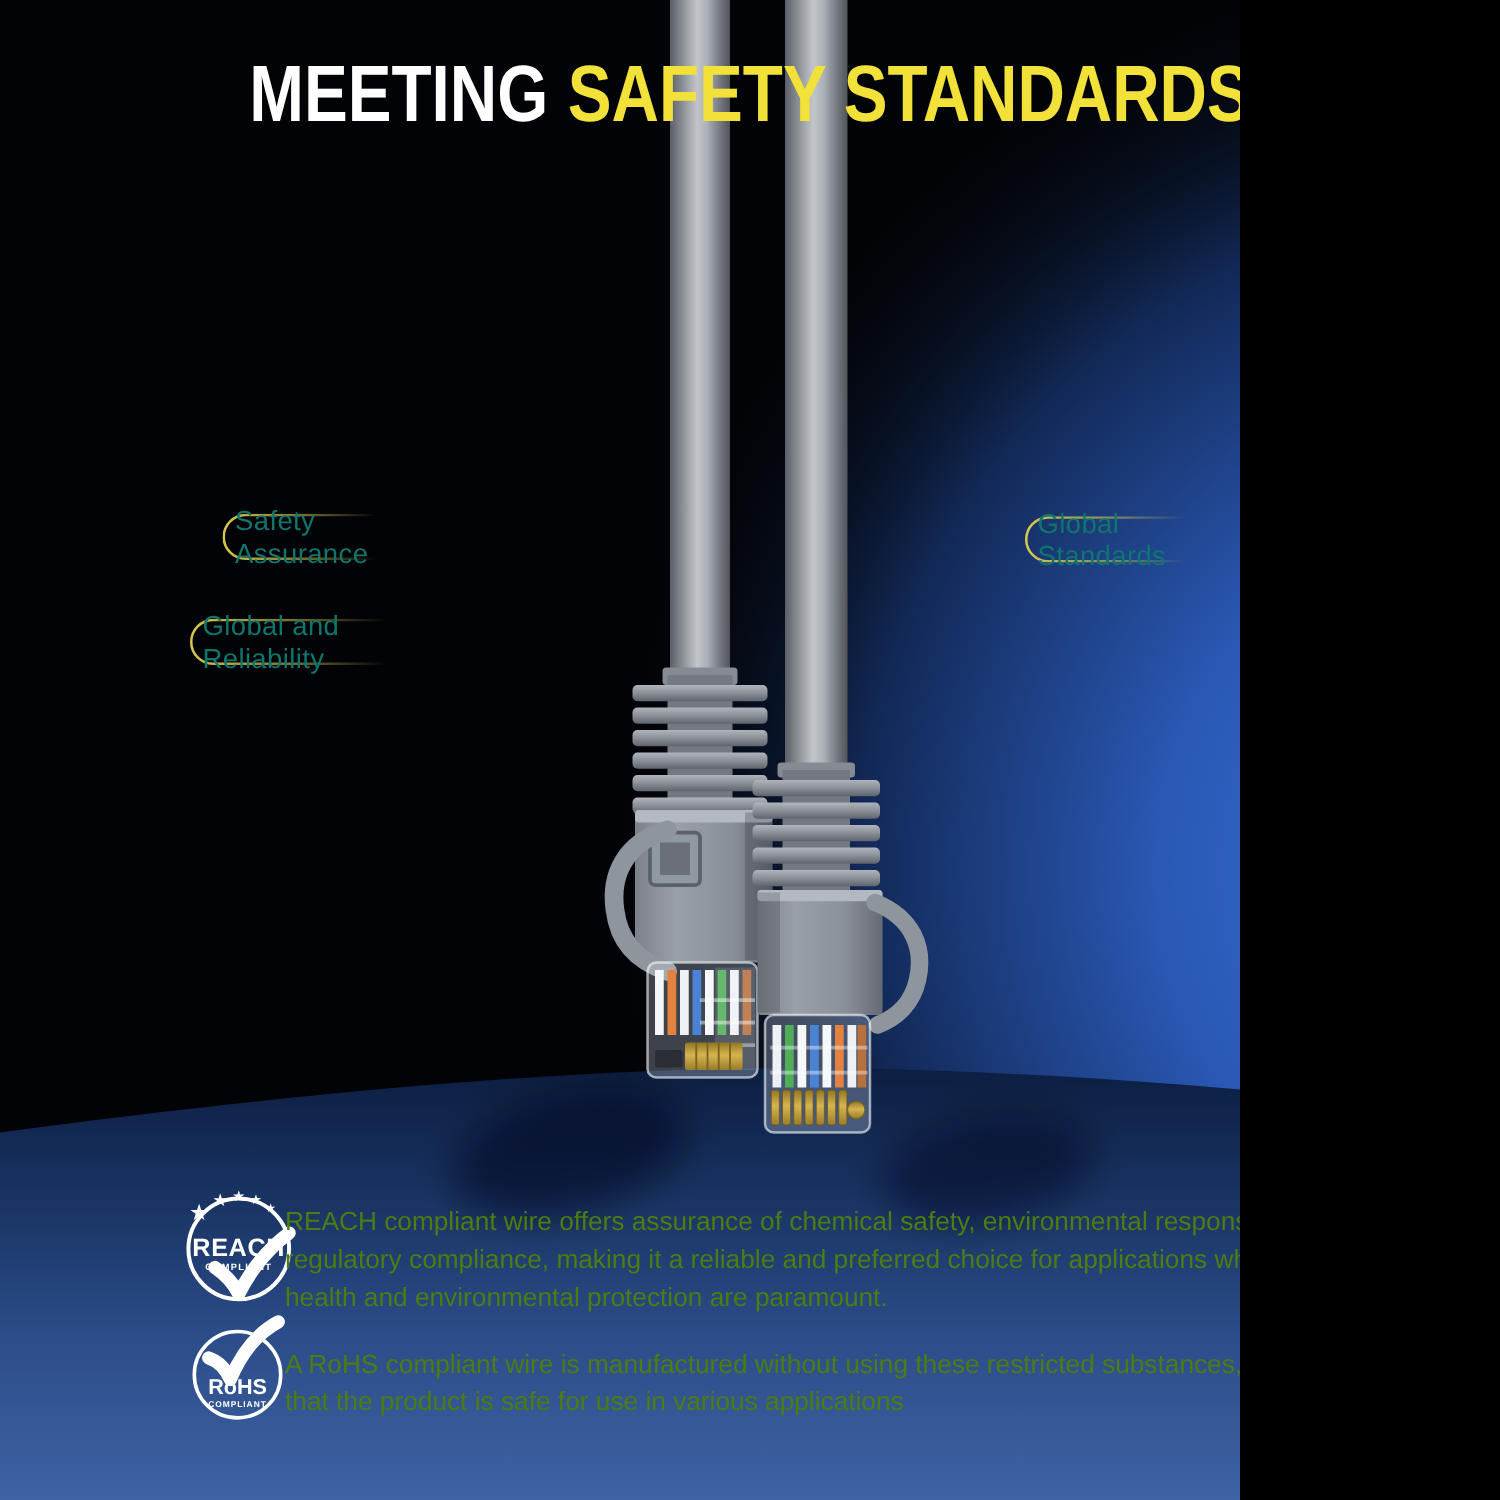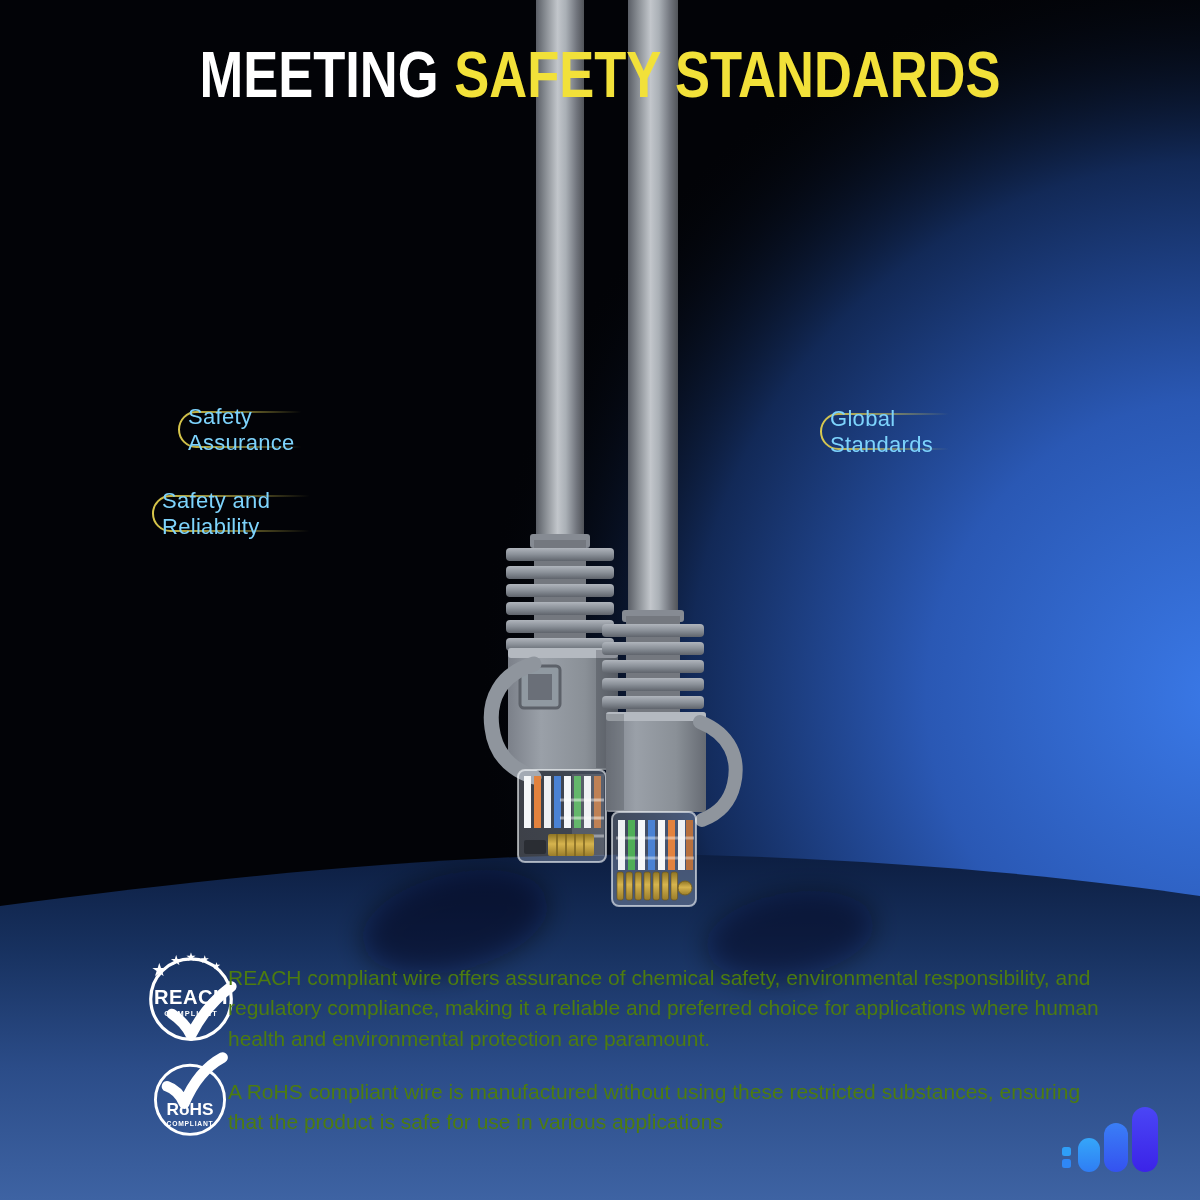--- a/index.html
+++ b/index.html
@@ -3,7 +3,7 @@
 <meta charset="utf-8">
 <style>
   html,body{margin:0;padding:0;background:#000;}
-  #stage{position:relative;width:1200px;height:1200px;overflow:hidden;
+  #stage{position:relative;width:992px;height:1200px;overflow:hidden;
          font-family:"Liberation Sans", sans-serif;background:#020307;}
   #artwork{position:absolute;left:0;top:0;width:1200px;height:1200px;display:block;}
 

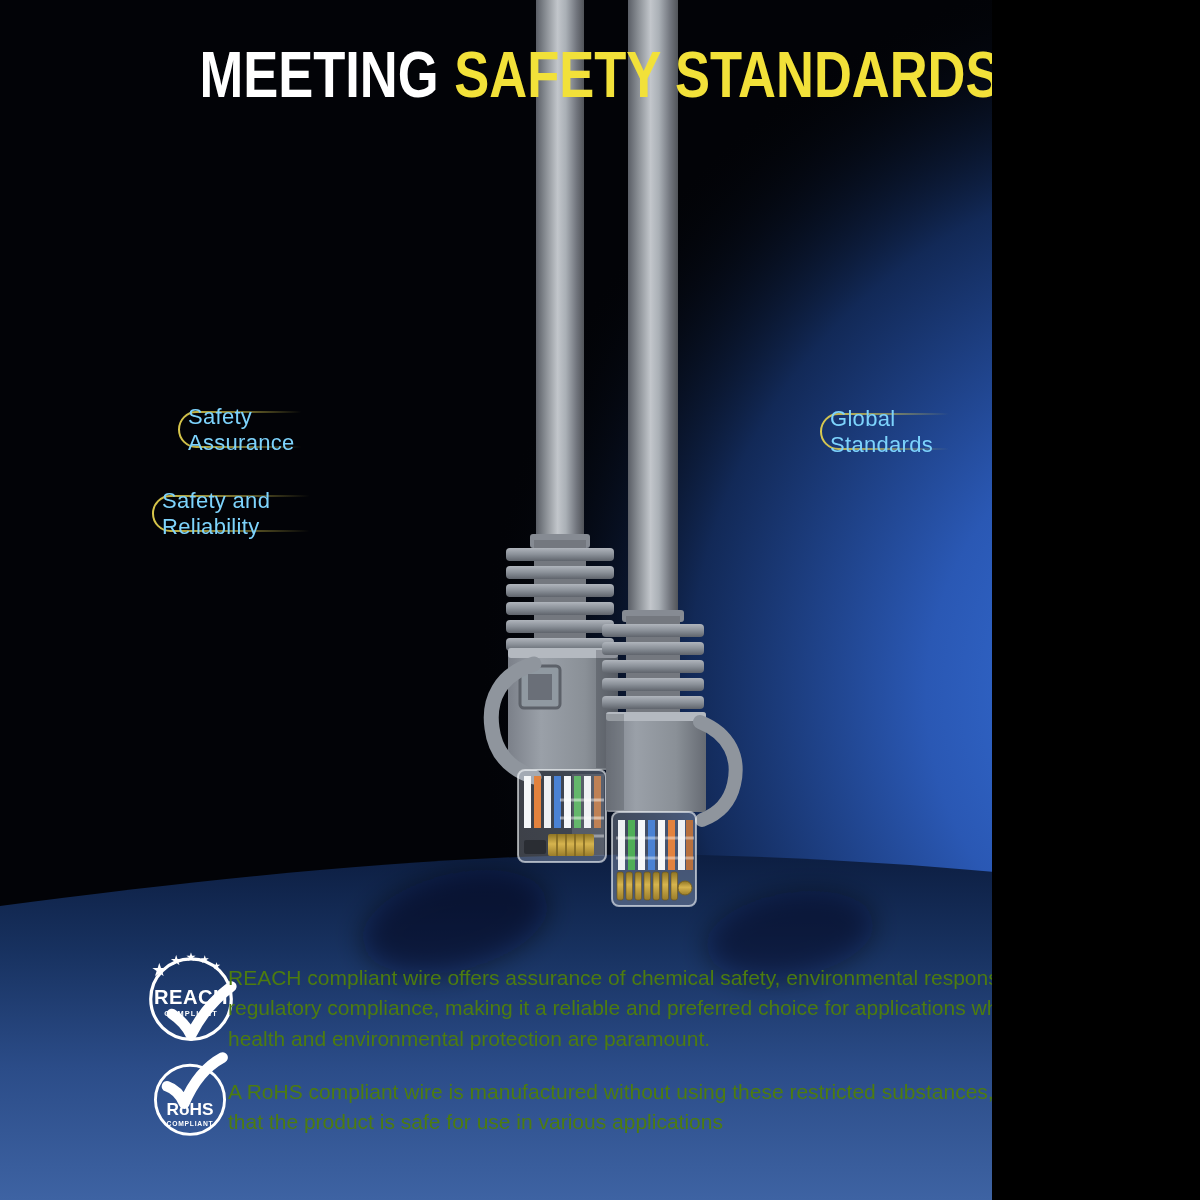--- a/index.html
+++ b/index.html
@@ -16,7 +16,7 @@
 
   
   .pill{position:absolute;z-index:5;display:flex;align-items:center;justify-content:center;
-        color:#7dd3fc;font-size:22px;letter-spacing:.3px;}
+        color:#0f766e;font-size:22px;letter-spacing:.3px;}
   .pill svg{position:absolute;left:0;top:0;width:100%;height:100%;}
   .pill span{position:relative;z-index:1;padding:0 10px;}
   #pill-sa{left:178px;top:411px;width:182px;height:37px;}

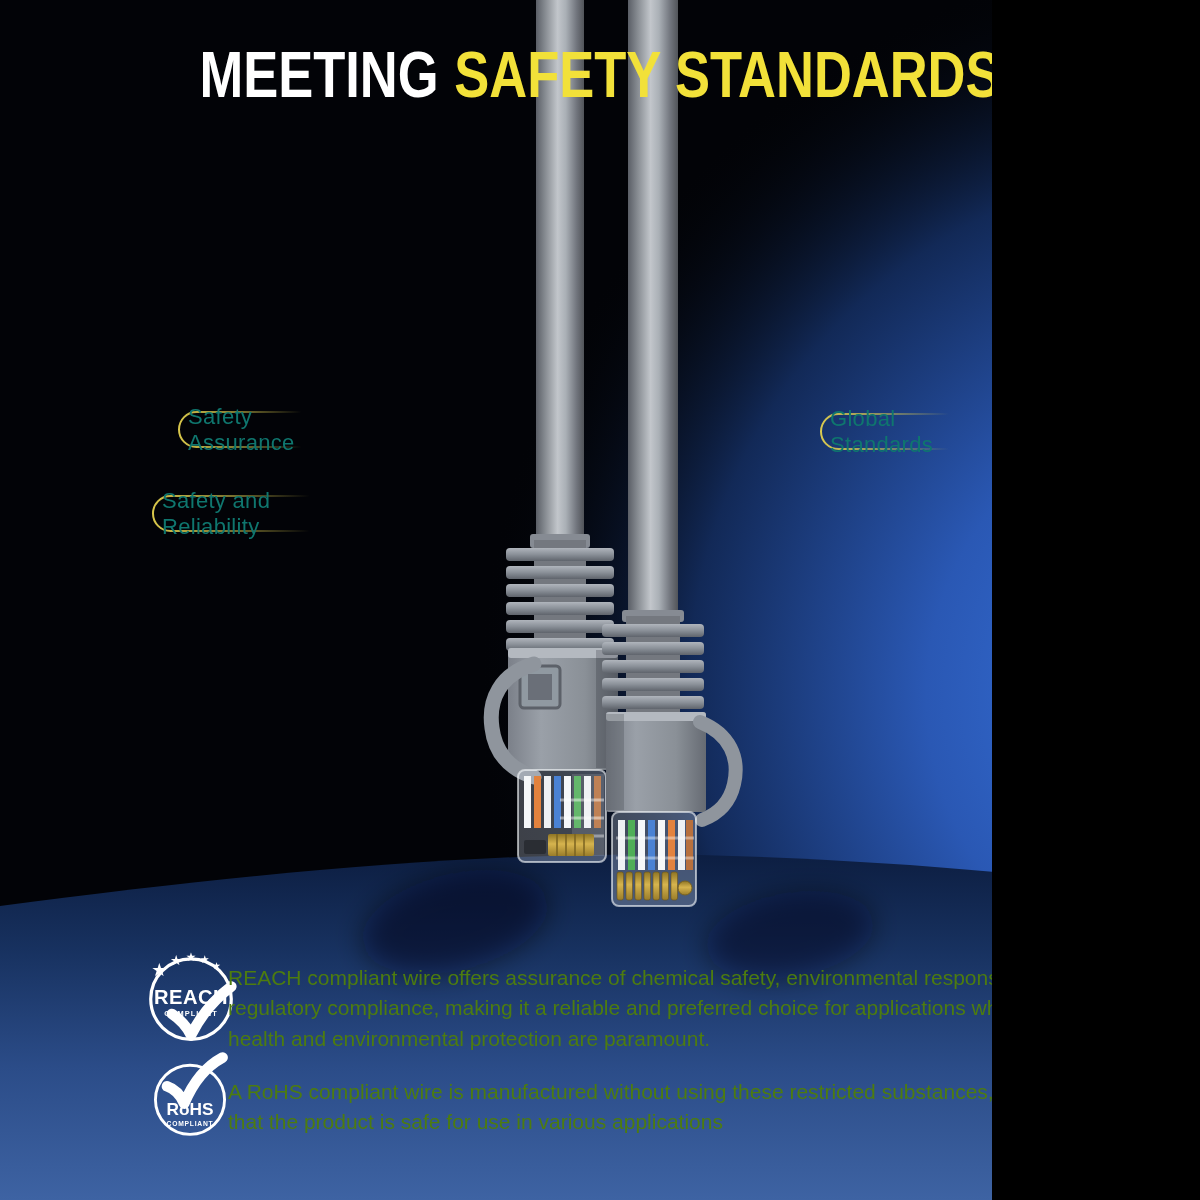--- a/index.html
+++ b/index.html
@@ -193,7 +193,7 @@
     <svg viewBox="0 0 232 37" preserveAspectRatio="none">
       <rect x="1" y="1" width="230" height="35" rx="17.5" fill="none" stroke="url(#pillGrad)" stroke-width="2"></rect>
     </svg>
-    <span>Safety and Reliability</span>
+    <span>Global and Reliability</span>
   </div>
   <div class="pill" id="pill-gs">
     <svg viewBox="0 0 190 37" preserveAspectRatio="none">

